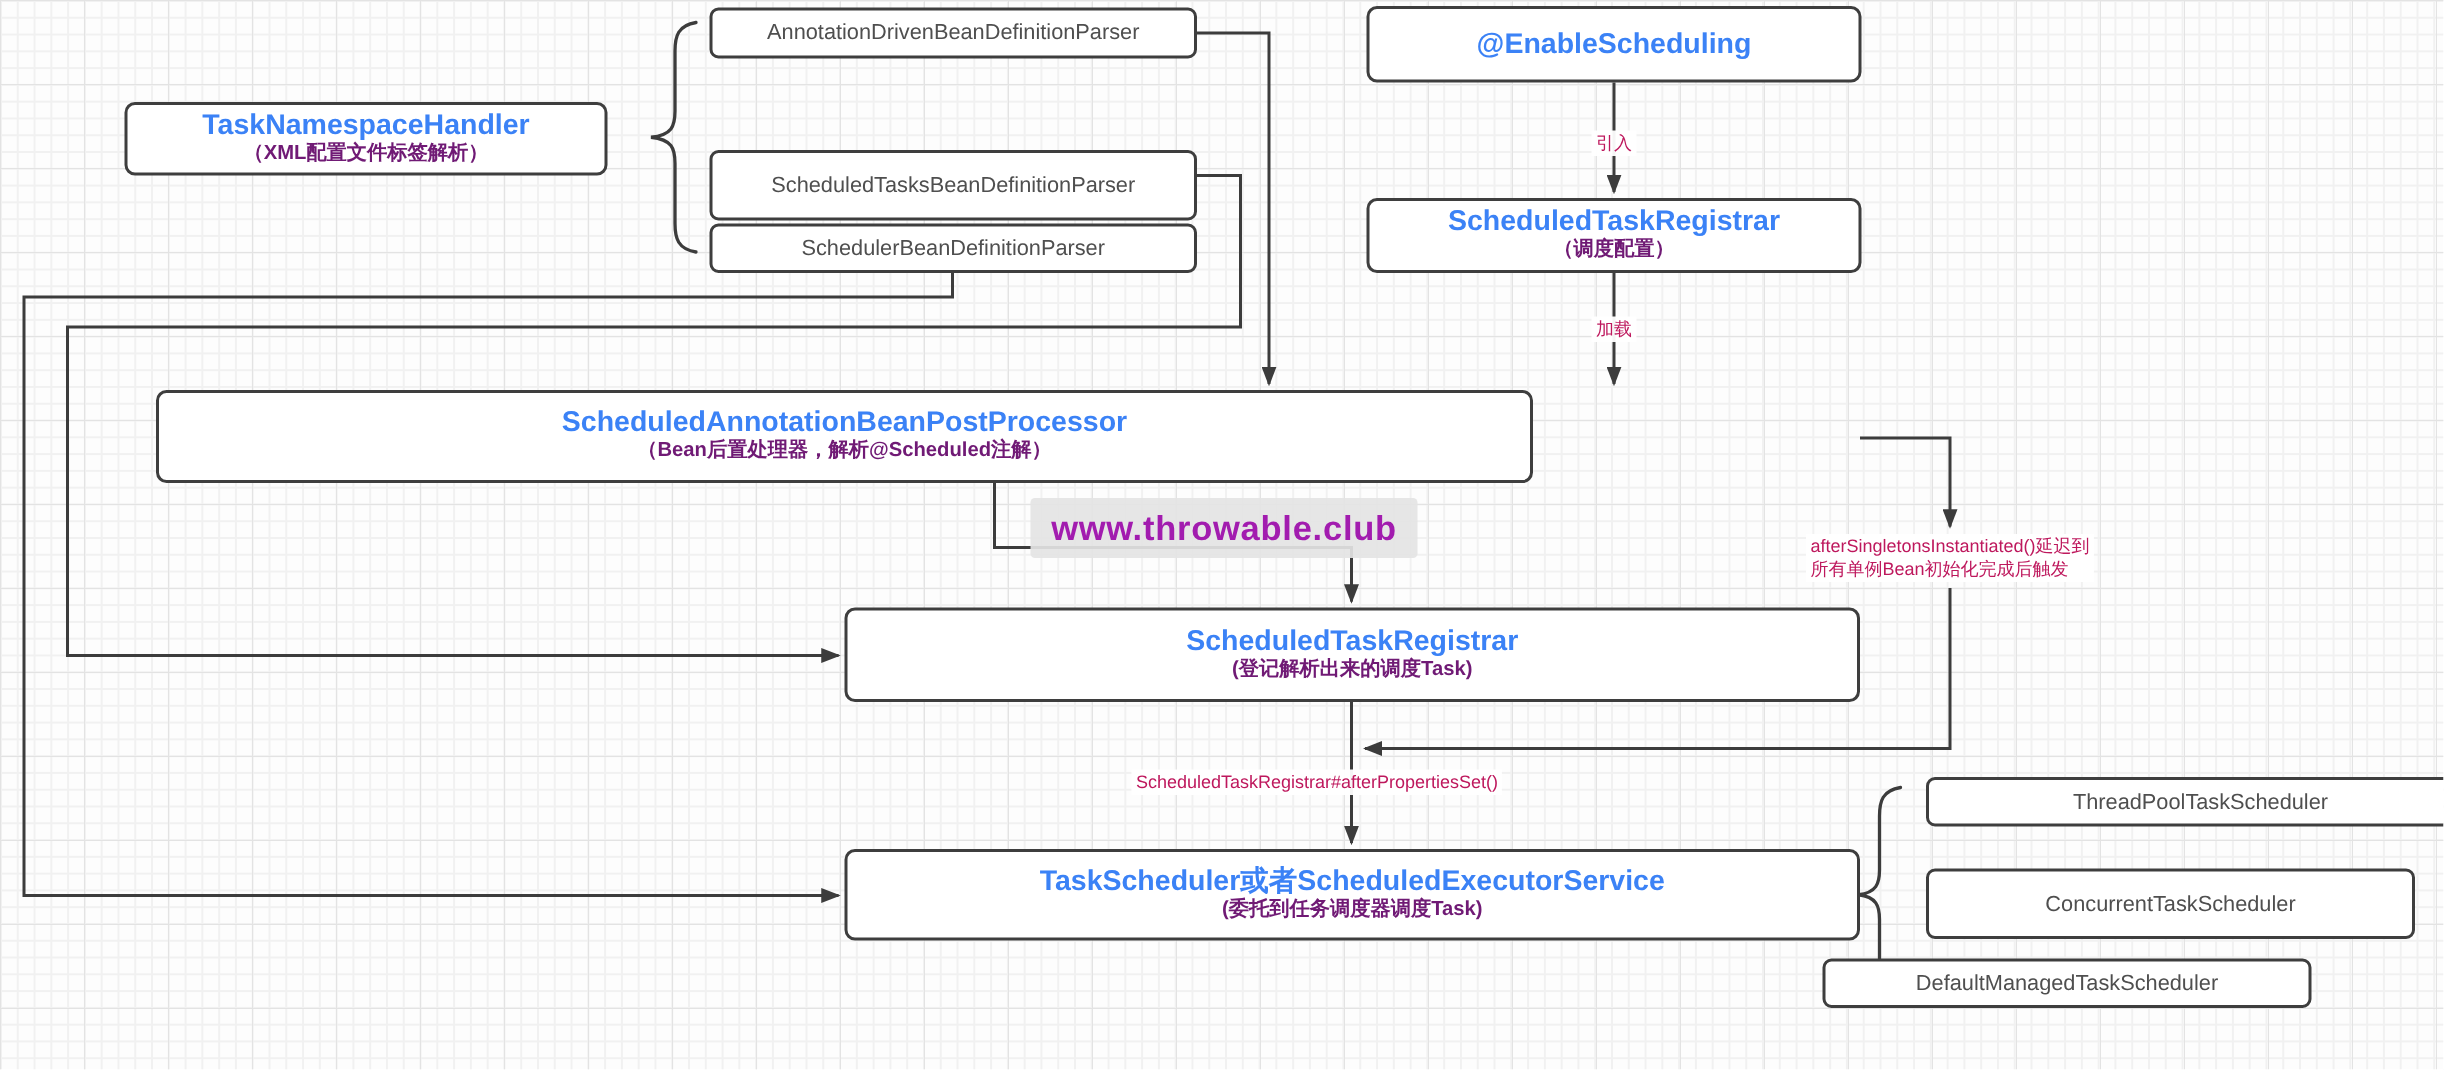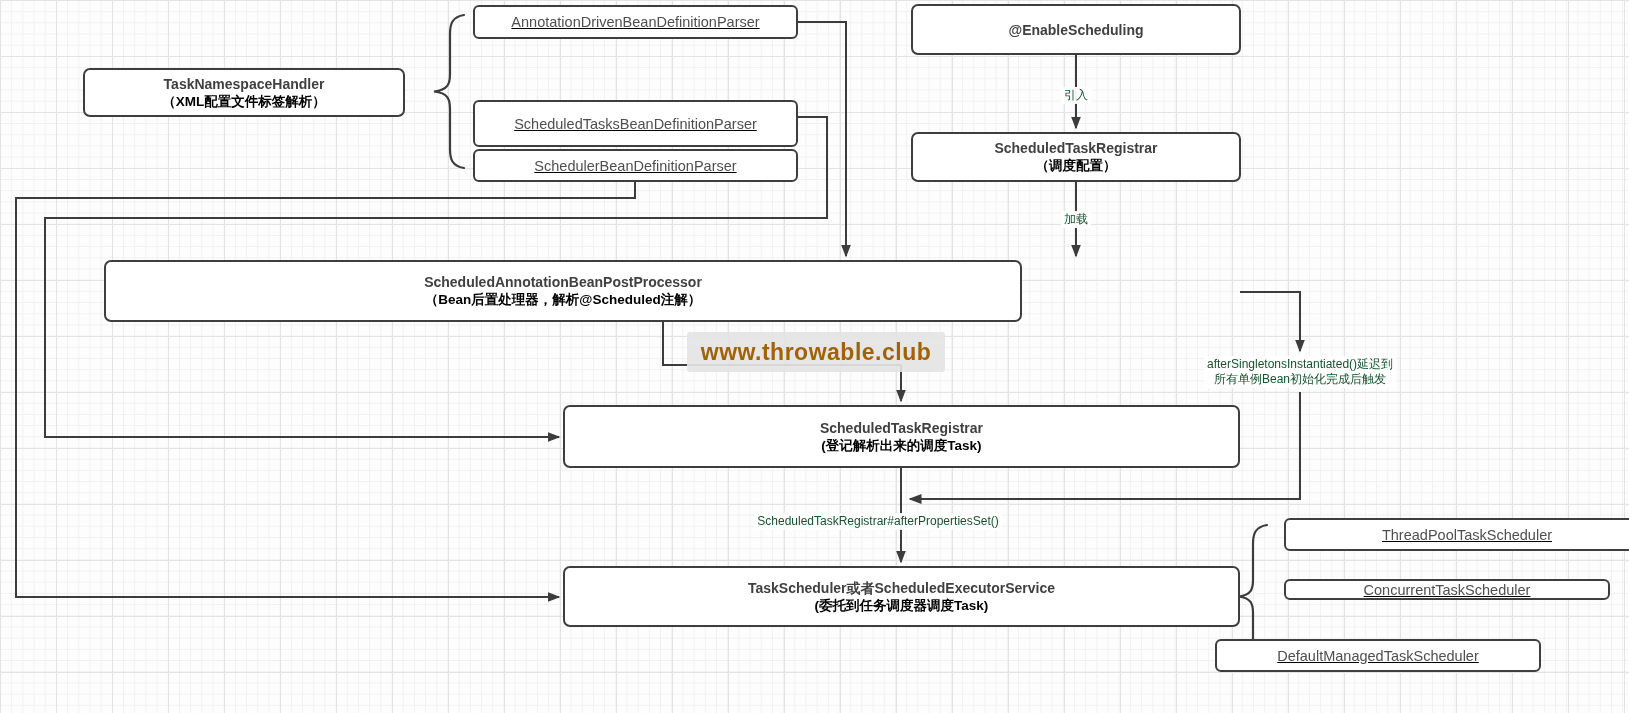--- a/index.html
+++ b/index.html
@@ -28,7 +28,7 @@
   }
   .node .t{font-weight:bold;font-size:14px;color:#404040;white-space:nowrap;}
   .node .s{font-weight:bold;font-size:13.5px;color:#000000;white-space:nowrap;}
-  .node.plain{border-radius:6px;text-decoration:underline;}
+  .node.plain{border-radius:6px;}
   .node.plain .p{font-weight:400;font-size:14.5px;color:#4f4f4f;white-space:nowrap;}
   .edge-label{
     position:absolute;z-index:2;

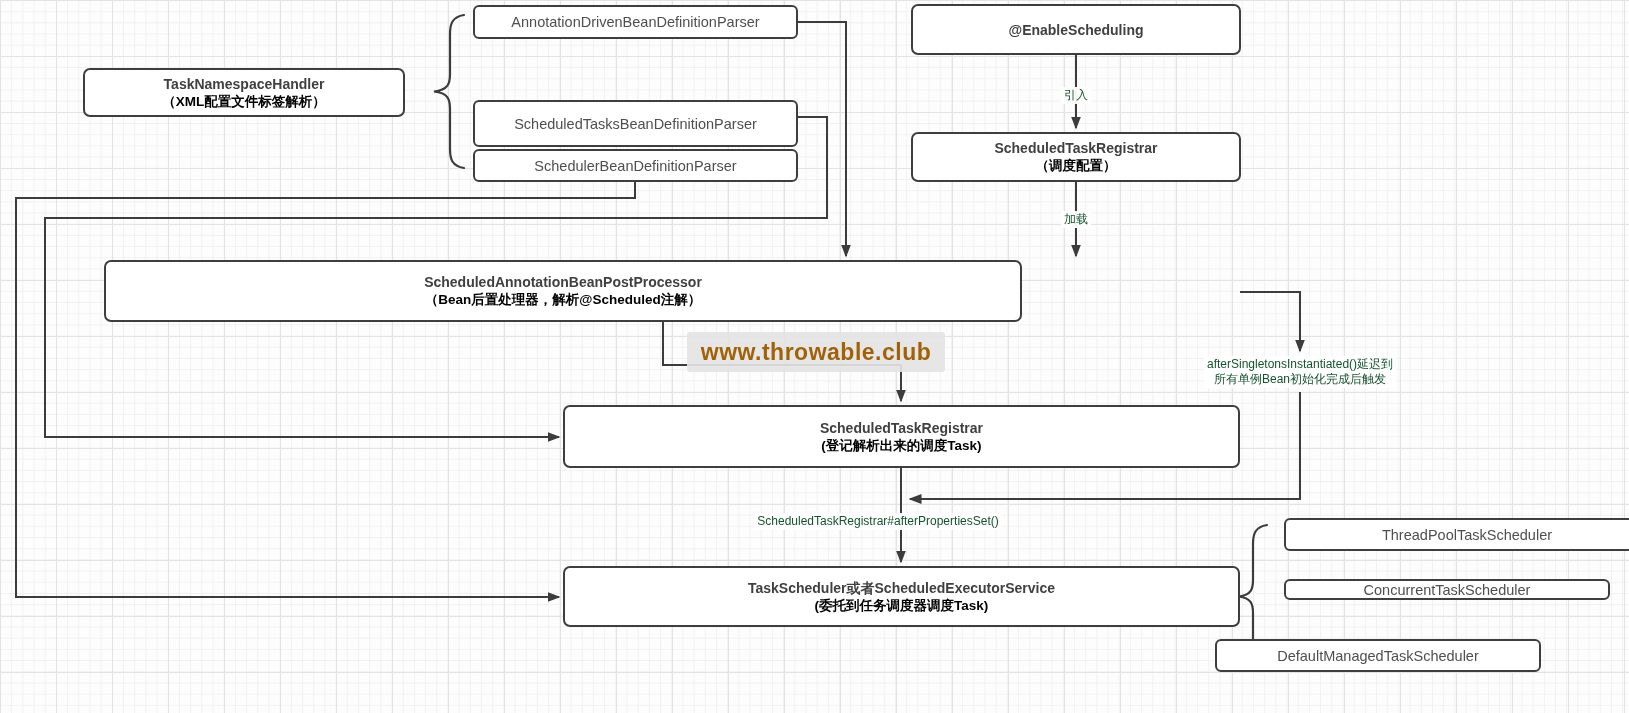--- a/index.html
+++ b/index.html
@@ -26,7 +26,7 @@
     text-align:center;line-height:18px;
     box-sizing:border-box;
   }
-  .node .t{font-weight:bold;font-size:14px;color:#404040;white-space:nowrap;}
+  .node .t{font-weight:bold;font-size:19px;color:#3b82f6;white-space:nowrap;}
   .node .s{font-weight:bold;font-size:13.5px;color:#000000;white-space:nowrap;}
   .node.plain{border-radius:6px;}
   .node.plain .p{font-weight:400;font-size:14.5px;color:#4f4f4f;white-space:nowrap;}

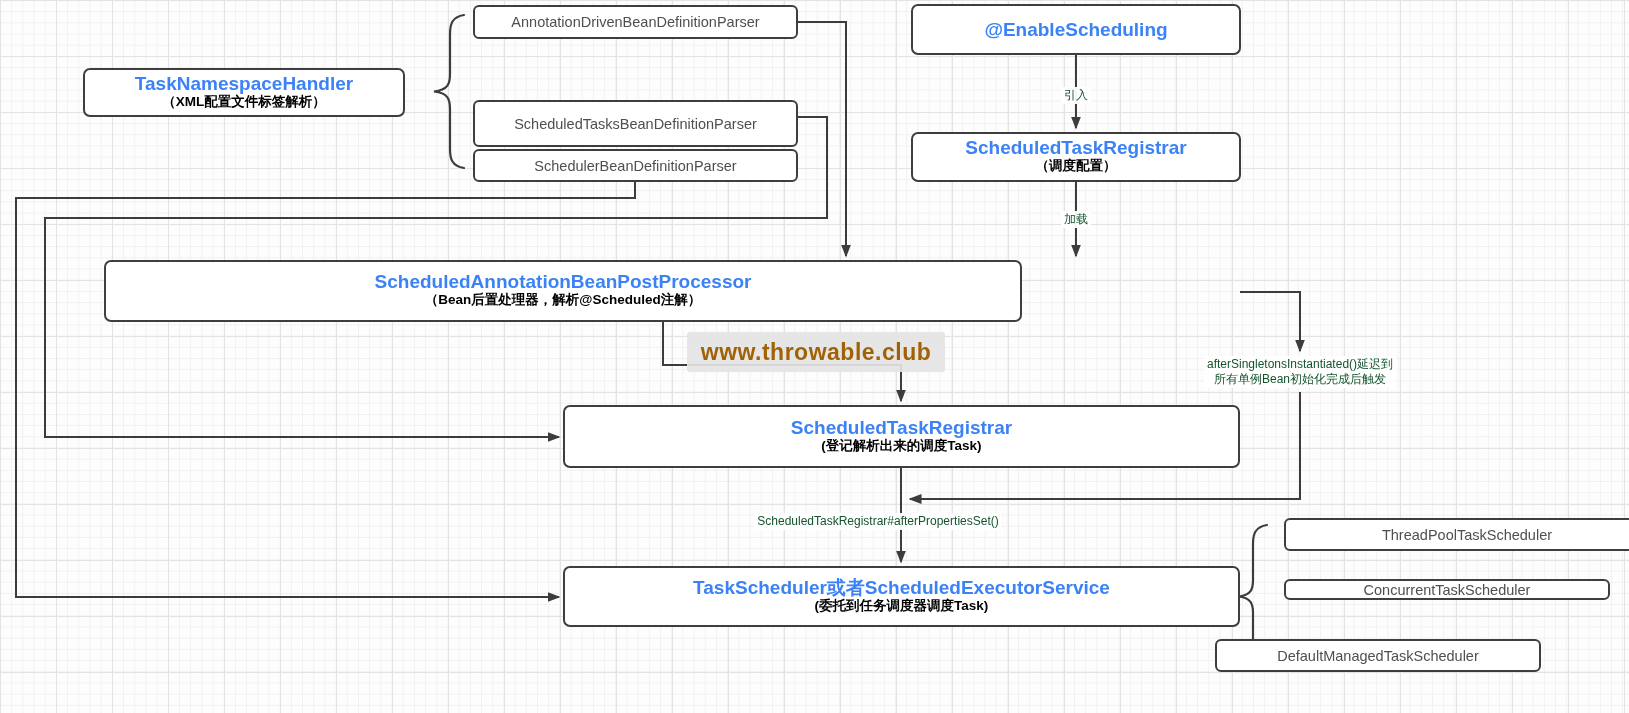--- a/index.html
+++ b/index.html
@@ -27,7 +27,7 @@
     box-sizing:border-box;
   }
   .node .t{font-weight:bold;font-size:19px;color:#3b82f6;white-space:nowrap;}
-  .node .s{font-weight:bold;font-size:13.5px;color:#000000;white-space:nowrap;}
+  .node .s{font-weight:bold;font-size:13.5px;color:#701a75;white-space:nowrap;}
   .node.plain{border-radius:6px;}
   .node.plain .p{font-weight:400;font-size:14.5px;color:#4f4f4f;white-space:nowrap;}
   .edge-label{

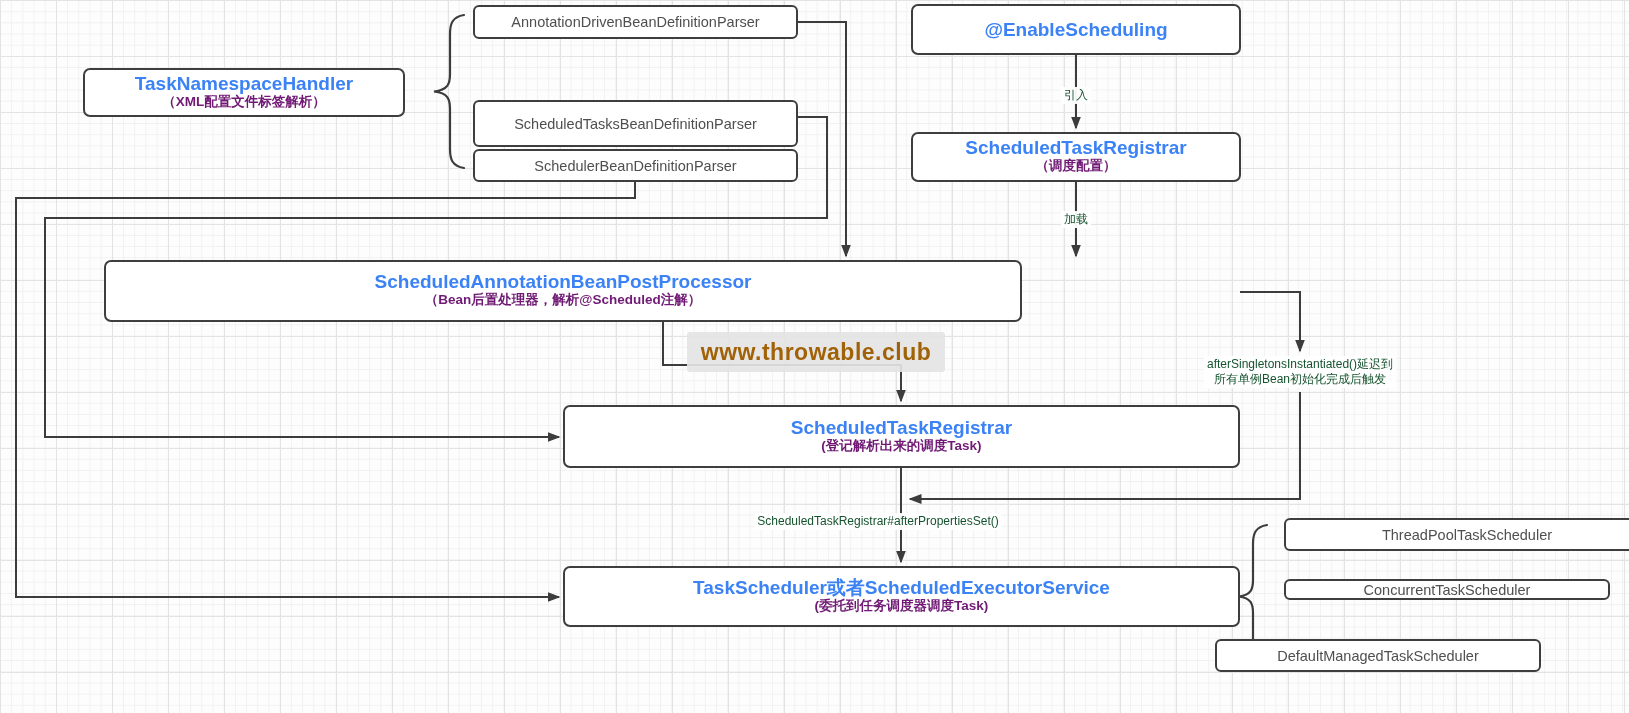--- a/index.html
+++ b/index.html
@@ -35,8 +35,8 @@
     transform:translateX(-50%);
     background:rgba(255,255,255,0.95);
     padding:1px 3px;
-    font-size:12px;color:#14532d;
-    white-space:nowrap;text-align:center;line-height:15px;
+    font-size:12px;color:#be185d;
+    white-space:nowrap;text-align:left;line-height:15px;
   }
   .watermark{
     position:absolute;z-index:3;

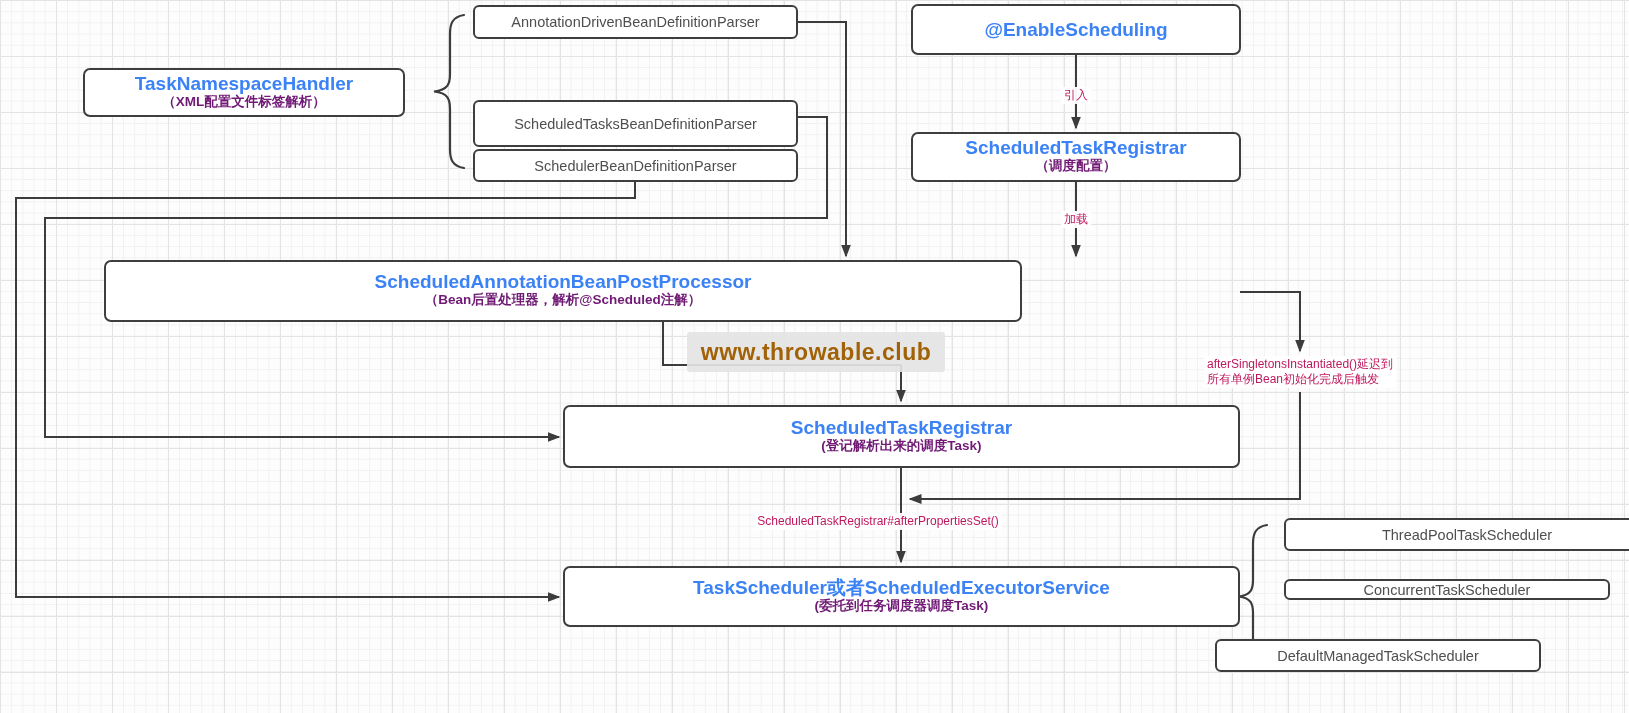--- a/index.html
+++ b/index.html
@@ -44,7 +44,7 @@
     background:rgba(228,228,228,0.92);
     border-radius:3px;
     display:flex;align-items:center;justify-content:center;
-    font-size:23px;font-weight:bold;color:#a16207;letter-spacing:0.5px;
+    font-size:23px;font-weight:bold;color:#a21caf;letter-spacing:0.5px;
     white-space:nowrap;
   }
 </style>

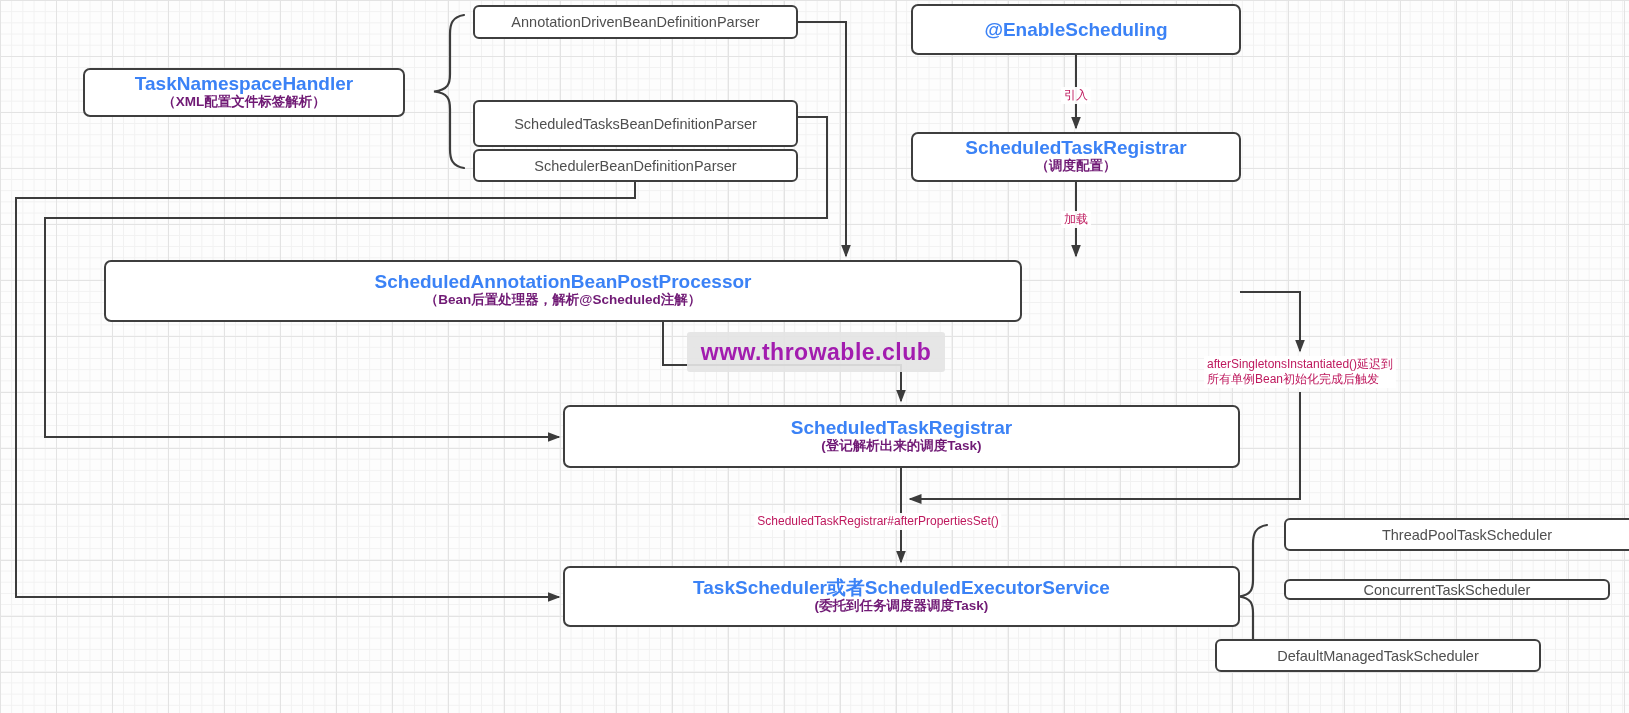--- a/index.html
+++ b/index.html
@@ -129,7 +129,7 @@
   <div class="node plain" style="left:1284px;top:518px;width:366px;height:33px">
     <div class="p">ThreadPoolTaskScheduler</div>
   </div>
-  <div class="node plain" style="left:1284px;top:579px;width:326px;height:21px">
+  <div class="node plain" style="left:1284px;top:579px;width:326px;height:47px">
     <div class="p">ConcurrentTaskScheduler</div>
   </div>
   <div class="node plain" style="left:1215px;top:639px;width:326px;height:33px">

